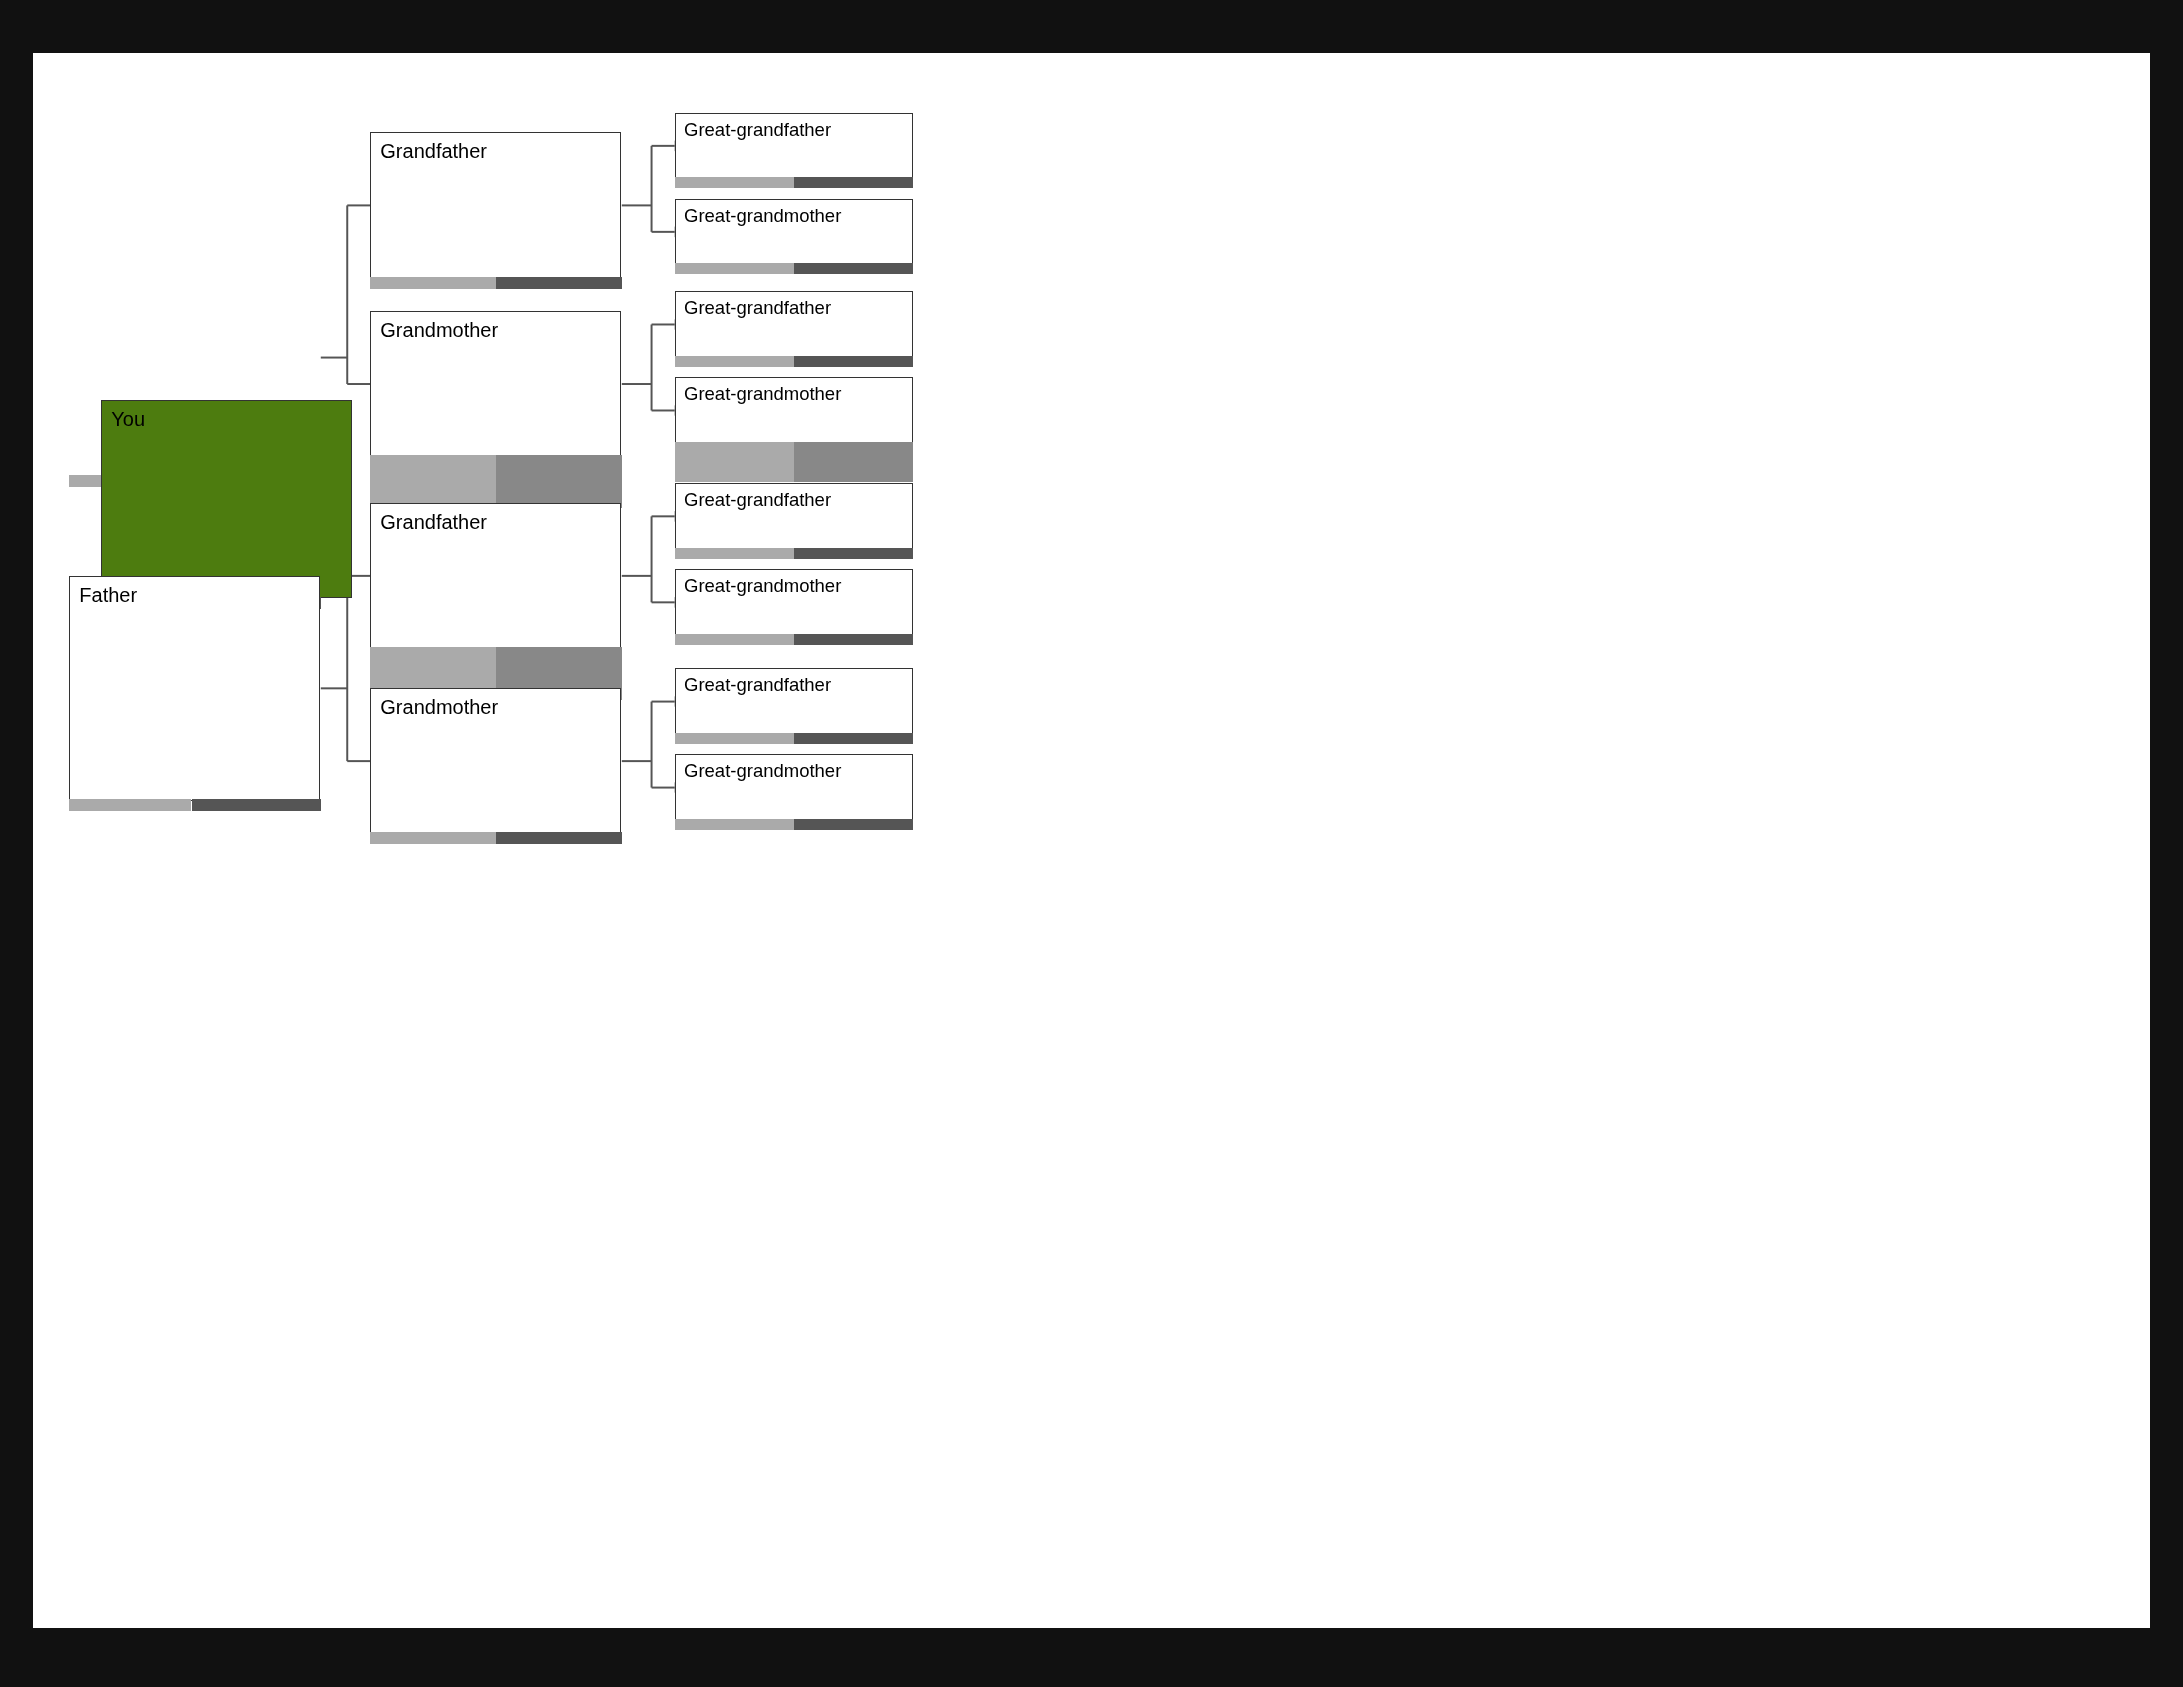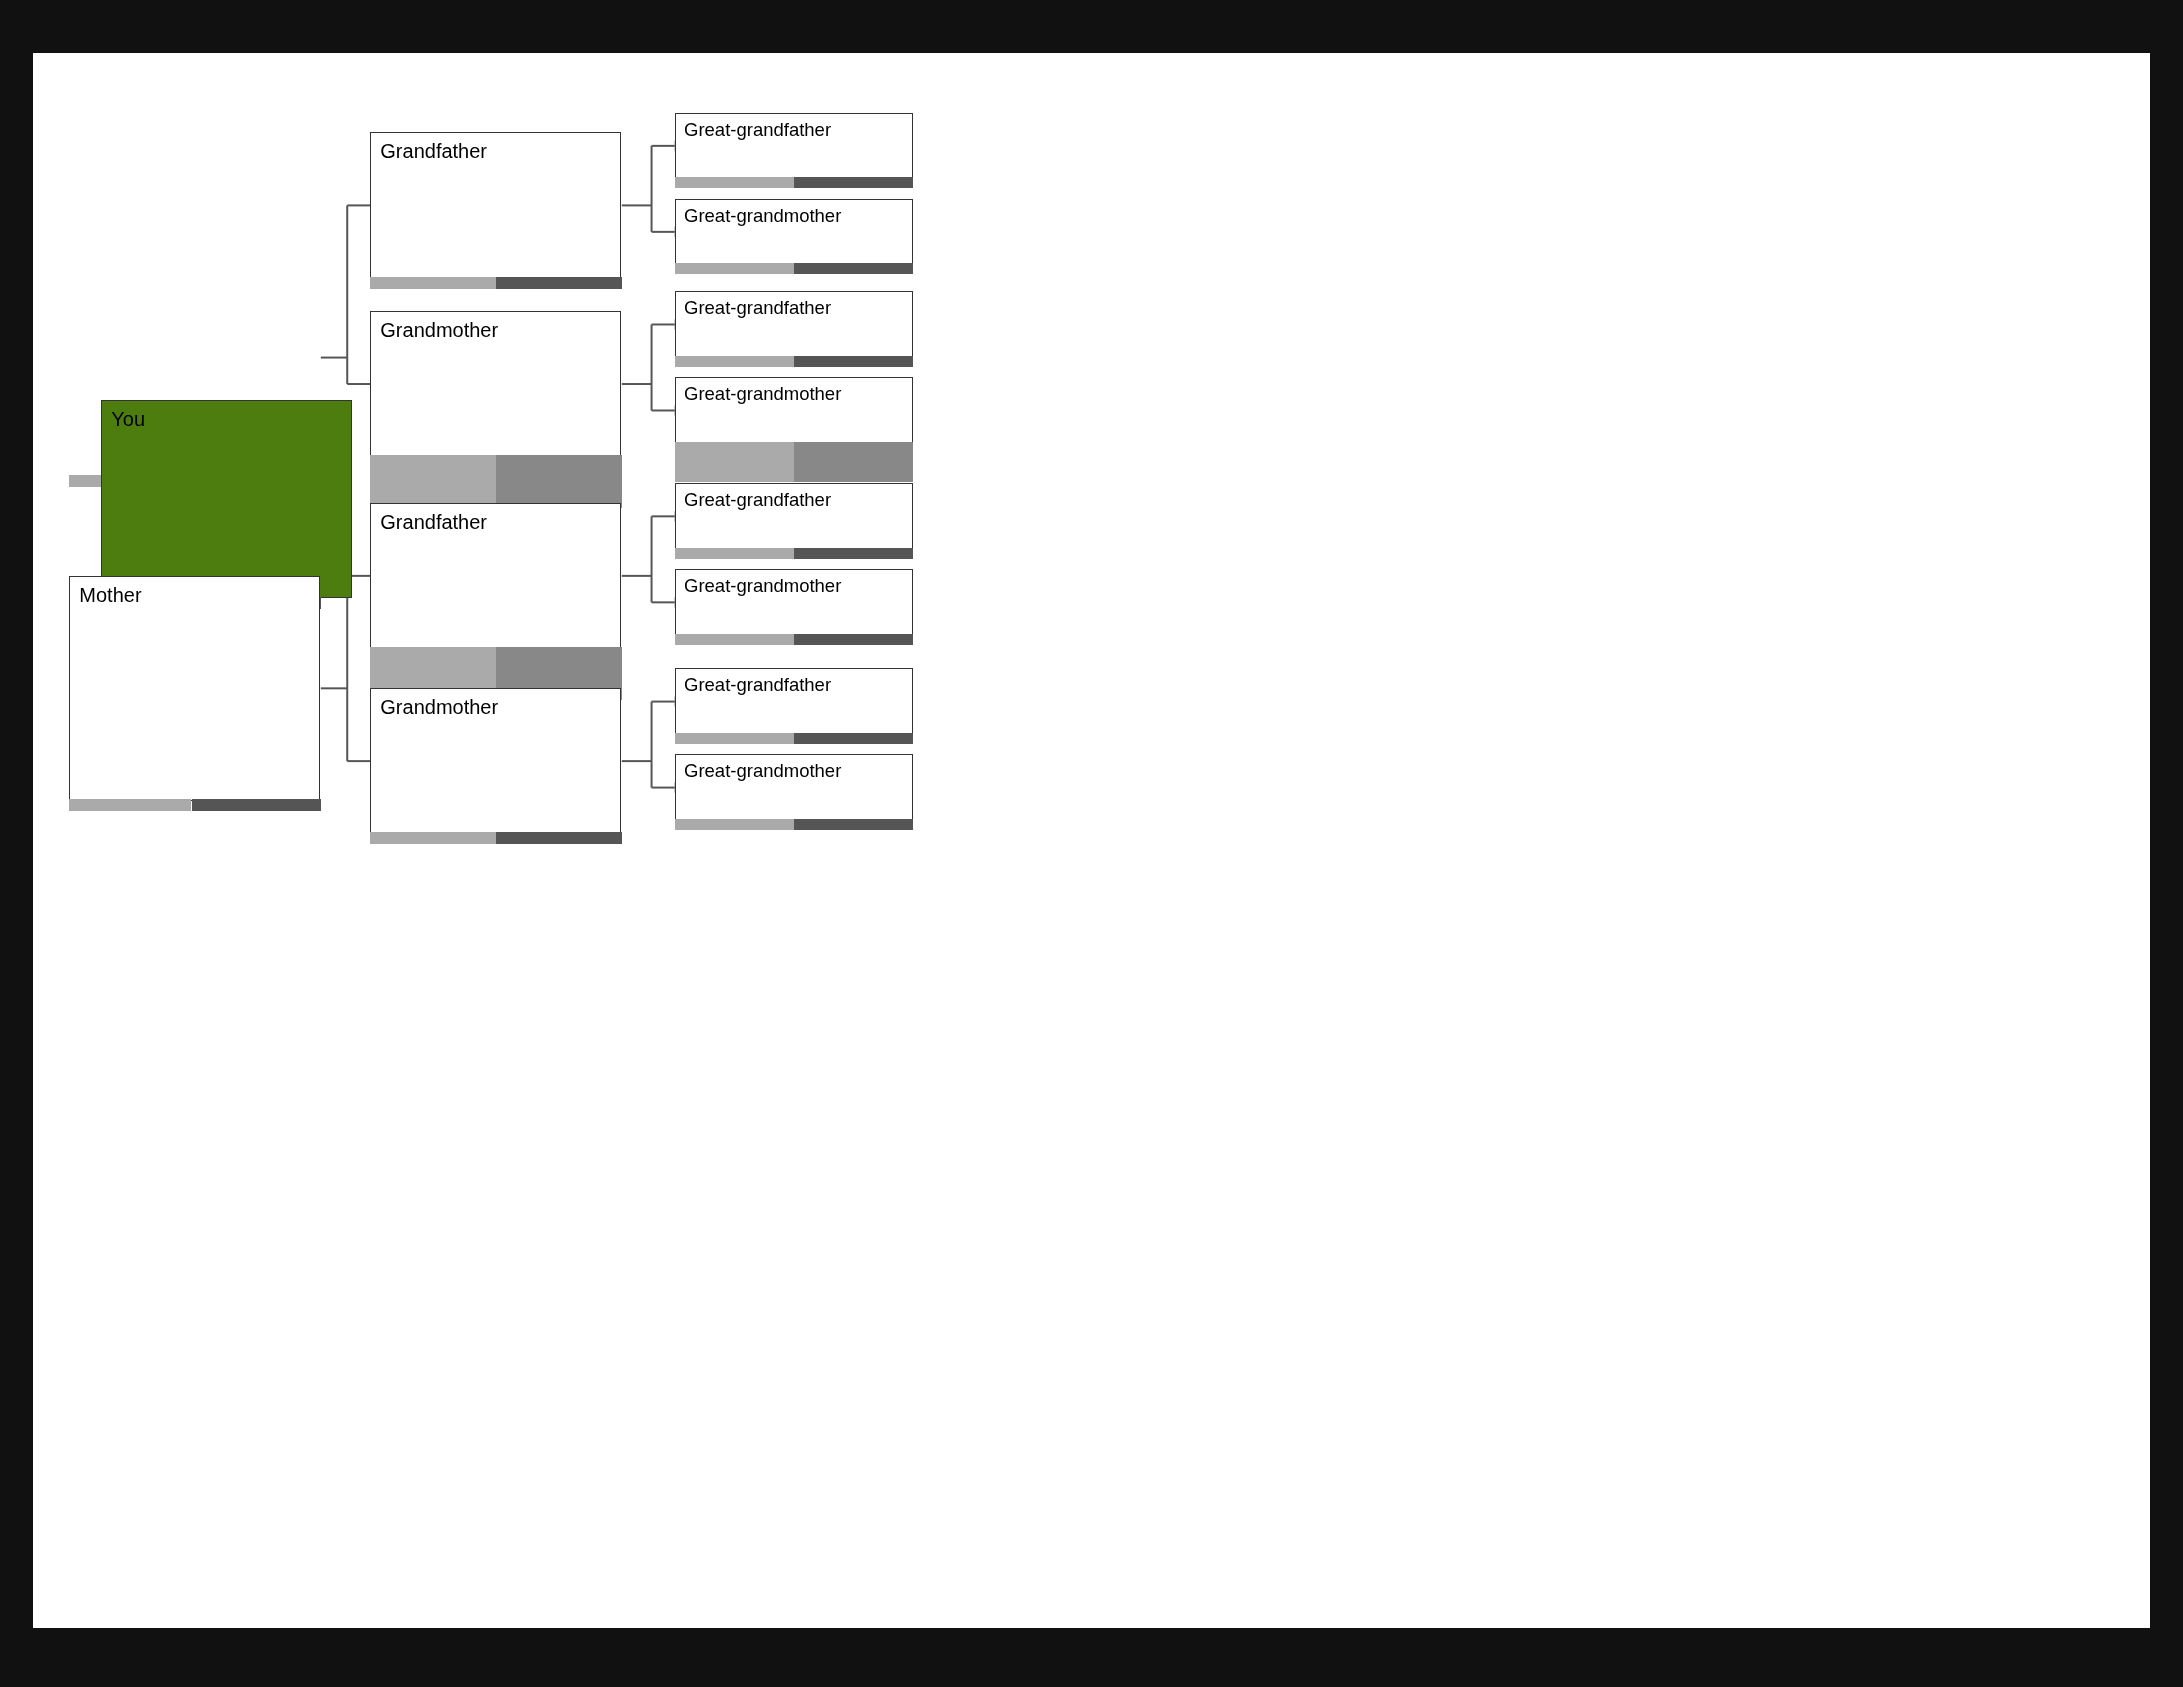--- a/index.html
+++ b/index.html
@@ -99,7 +99,7 @@
   <div style="position:absolute; left:159px; top:544px; width:129px; height:12px; background:#555;"></div>
 
   <div style="position:absolute; left:36px; top:523px; width:251px; height:225px; background:#fff; border:1.3px solid #333;">
-    <span style="display:block; font-size:20px; padding:6.6px 9.3px; color:#000;">Mother</span>
+    <span style="display:block; font-size:20px; padding:6.6px 9.3px; color:#000;">Father</span>
   </div>
 
   <div style="position:absolute; left:36px; top:746px; width:122px; height:12px; background:#aaa;"></div>

